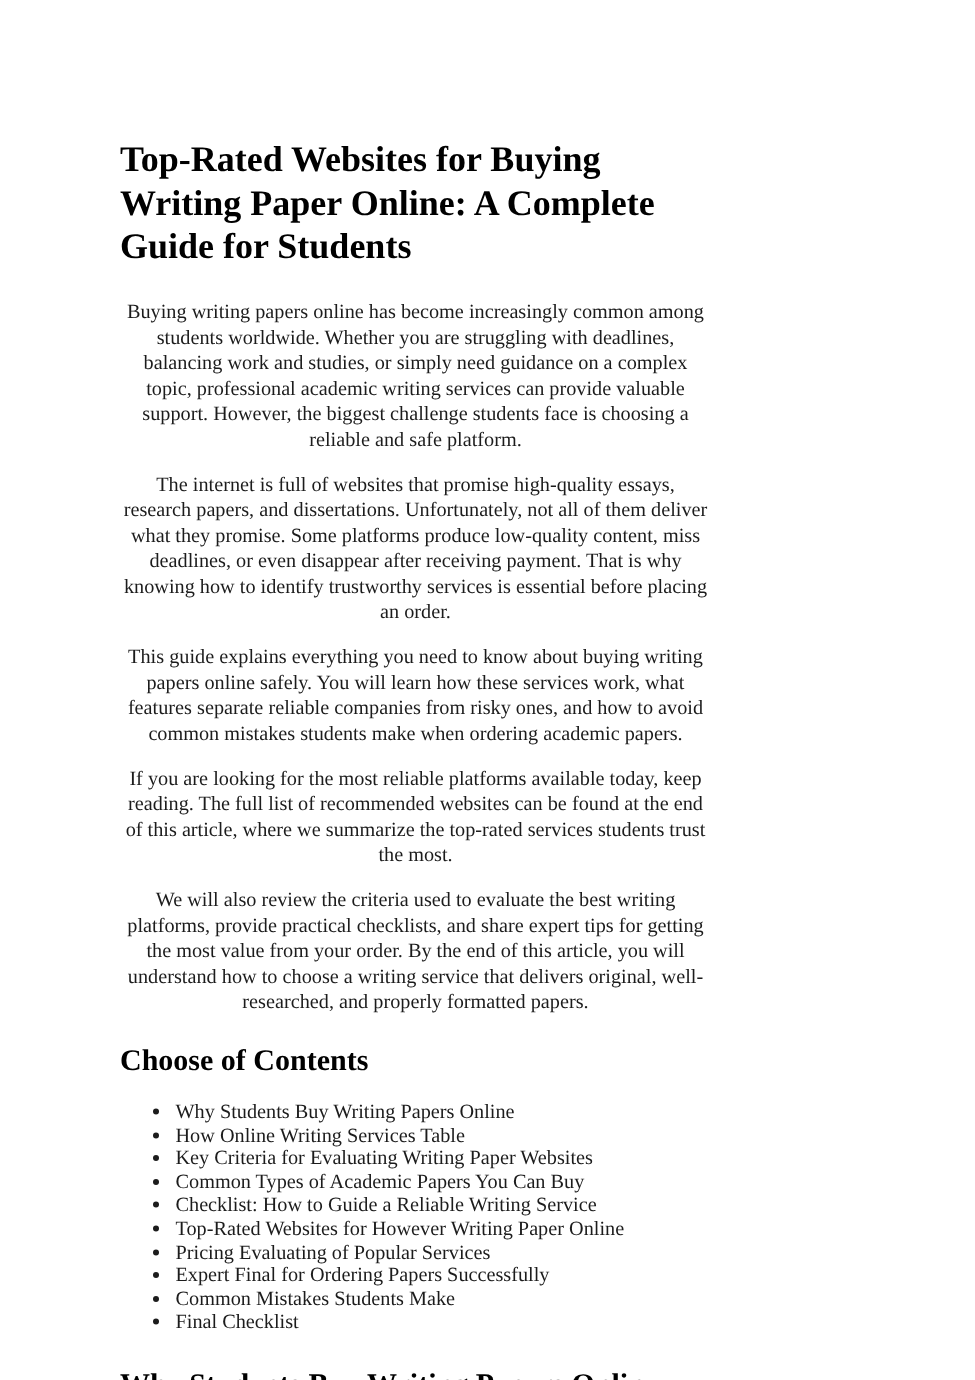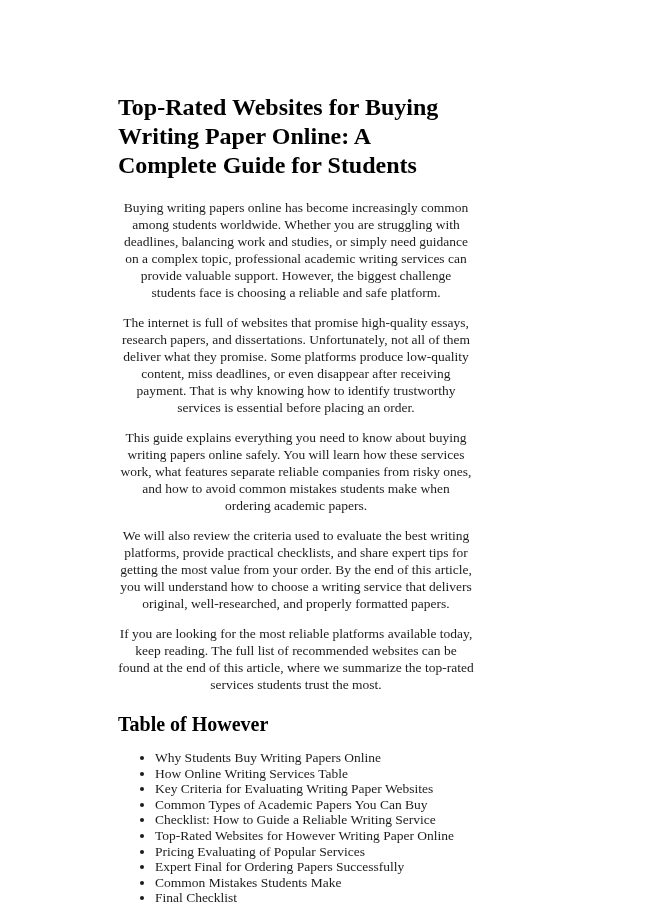--- a/index.html
+++ b/index.html
@@ -19,7 +19,7 @@
     width: 554px;
     height: 920px;
     background: #ffffff;
-    padding: 93px 80px 40px 118px;
+    padding: 93px 80px 40px 80px;
     overflow: hidden;
   }
   .doc-title {

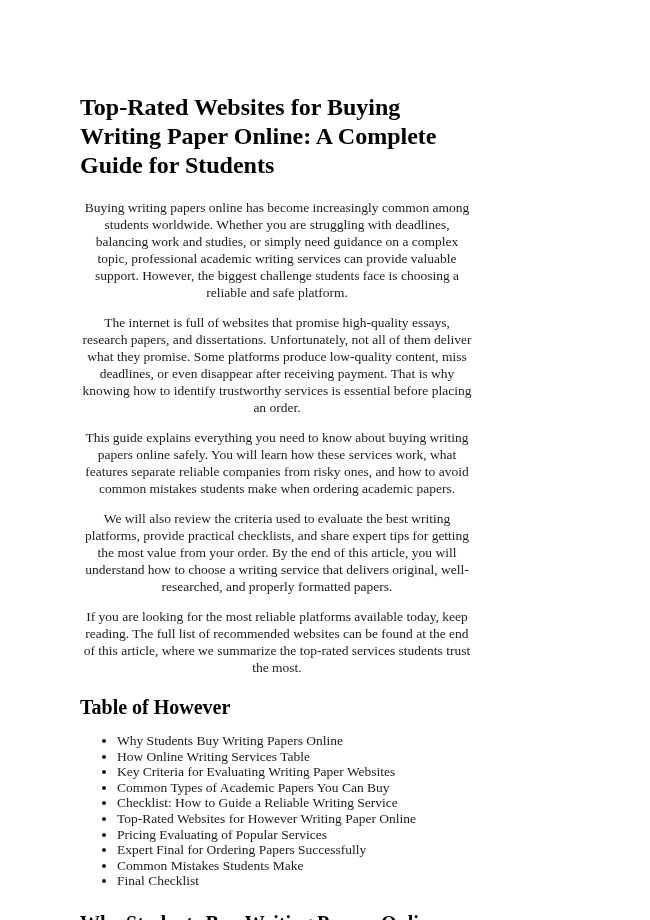--- a/index.html
+++ b/index.html
@@ -72,9 +72,9 @@
 
   <p class="body-para">This guide explains everything you need to know about buying writing papers online safely. You will learn how these services work, what features separate reliable companies from risky ones, and how to avoid common mistakes students make when ordering academic papers.</p>
 
+  <p class="body-para">If you are looking for the most reliable platforms available today, keep reading. The full list of recommended websites can be found at the end of this article, where we summarize the top-rated services students trust the most.</p>
+
   <p class="body-para">We will also review the criteria used to evaluate the best writing platforms, provide practical checklists, and share expert tips for getting the most value from your order. By the end of this article, you will understand how to choose a writing service that delivers original, well-researched, and properly formatted papers.</p>
-
-  <p class="body-para">If you are looking for the most reliable platforms available today, keep reading. The full list of recommended websites can be found at the end of this article, where we summarize the top-rated services students trust the most.</p>
 
   <h2 class="section-heading">Table of However</h2>
 

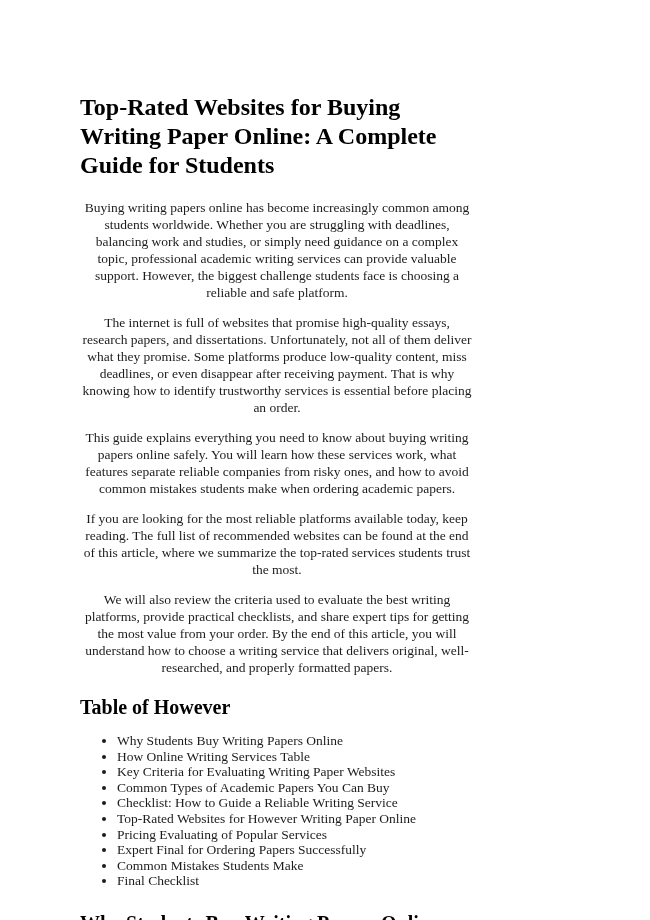--- a/index.html
+++ b/index.html
@@ -76,7 +76,7 @@
 
   <p class="body-para">We will also review the criteria used to evaluate the best writing platforms, provide practical checklists, and share expert tips for getting the most value from your order. By the end of this article, you will understand how to choose a writing service that delivers original, well-researched, and properly formatted papers.</p>
 
-  <h2 class="section-heading">Table of However</h2>
+  <h2 class="section-heading">Choose of Contents</h2>
 
   <ul class="toc-list">
     <li>Why Students Buy Writing Papers Online</li>

